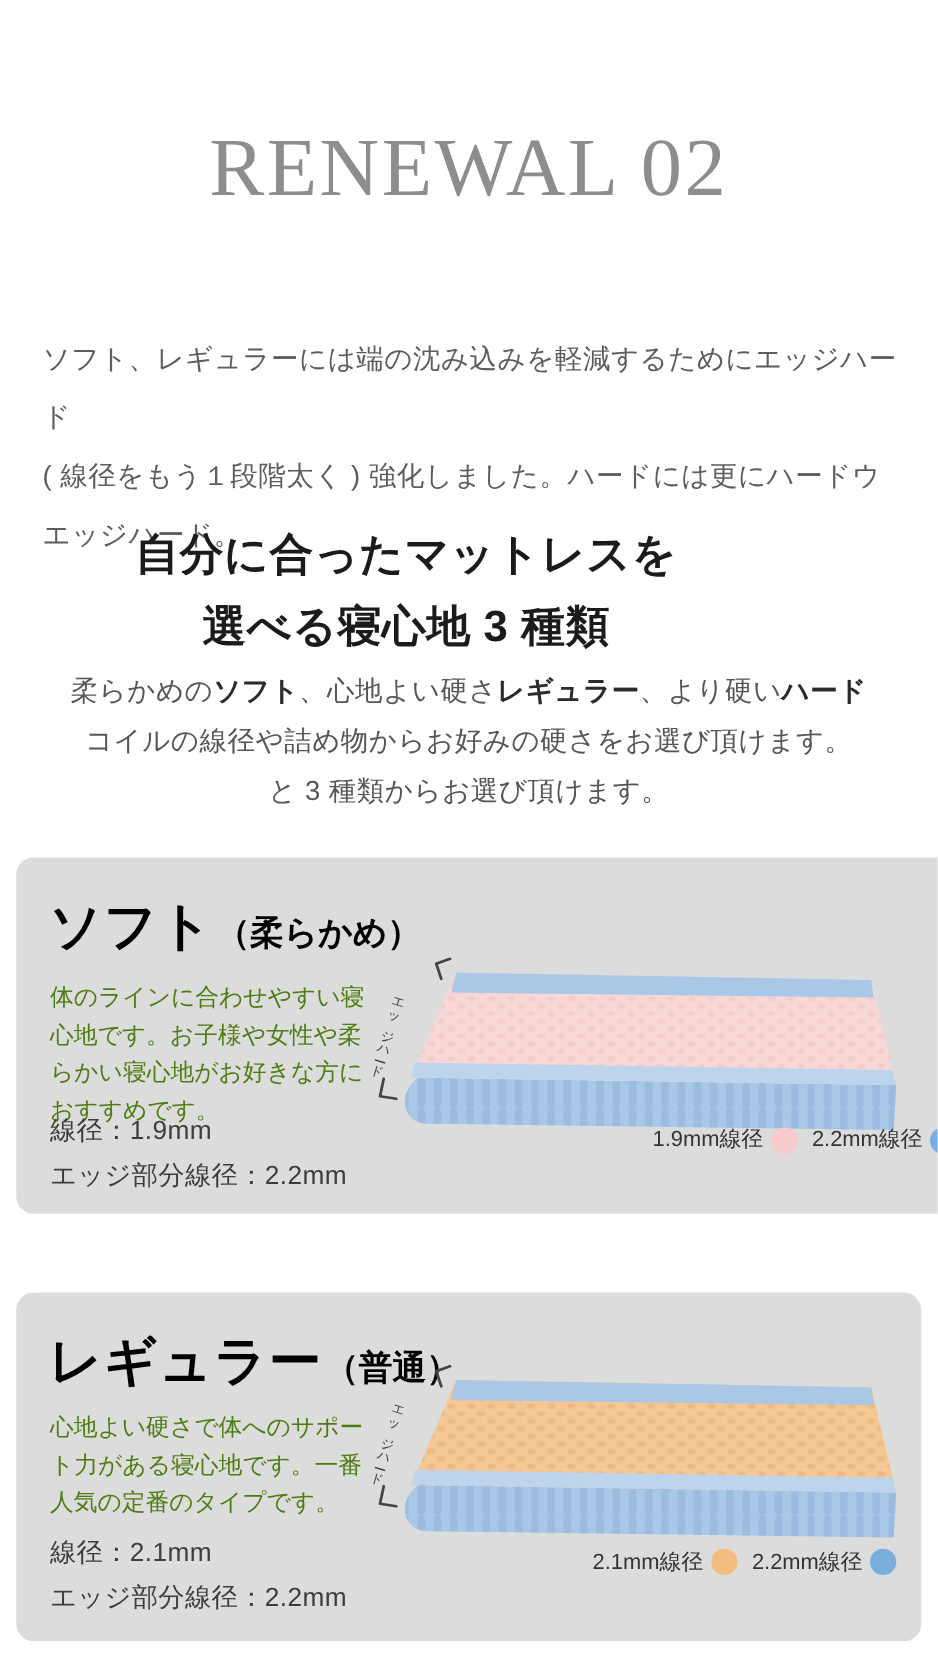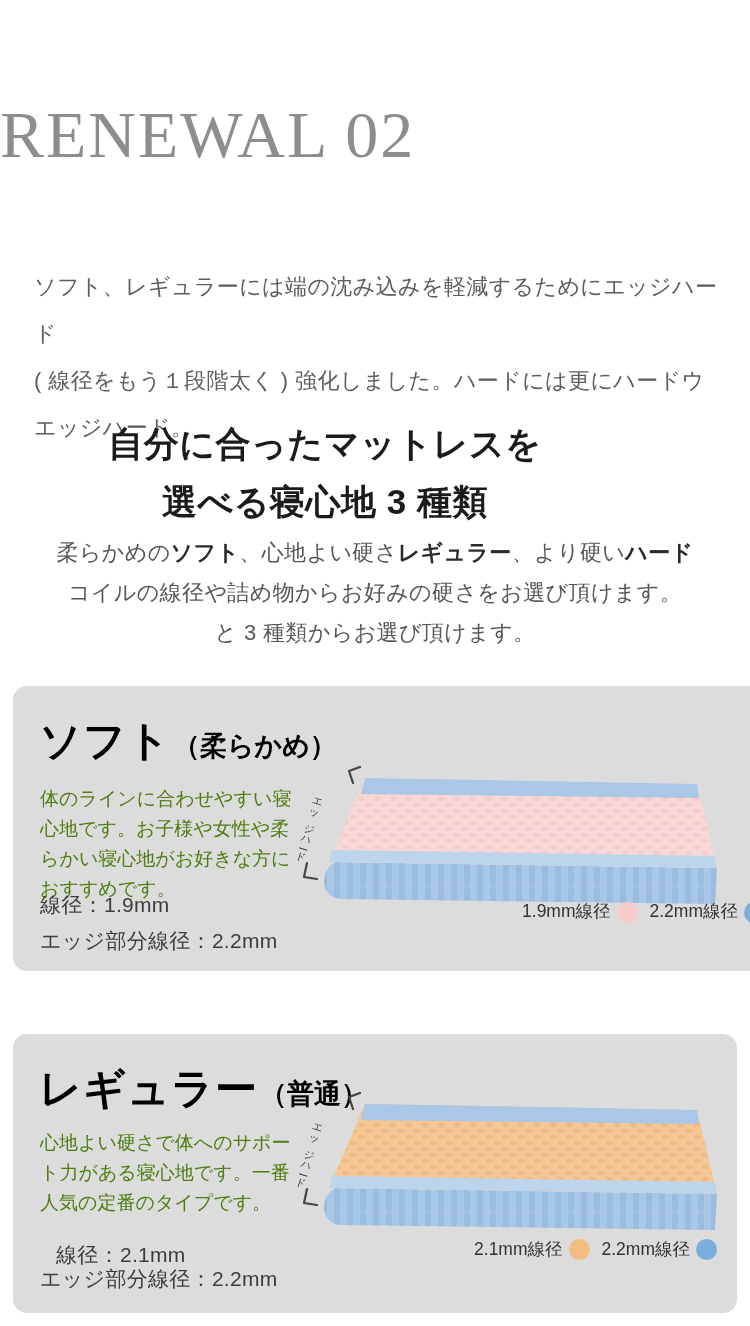--- a/index.html
+++ b/index.html
@@ -12,7 +12,7 @@
   
   .hero-title{
     position:absolute;top:100px;left:0;width:750px;
-    text-align:left;
+    text-align:center;
     font-family:"Liberation Serif","DejaVu Serif",serif;
     font-weight:400;font-size:66px;line-height:70px;letter-spacing:2px;
     color:#8d8d8d;margin:0;

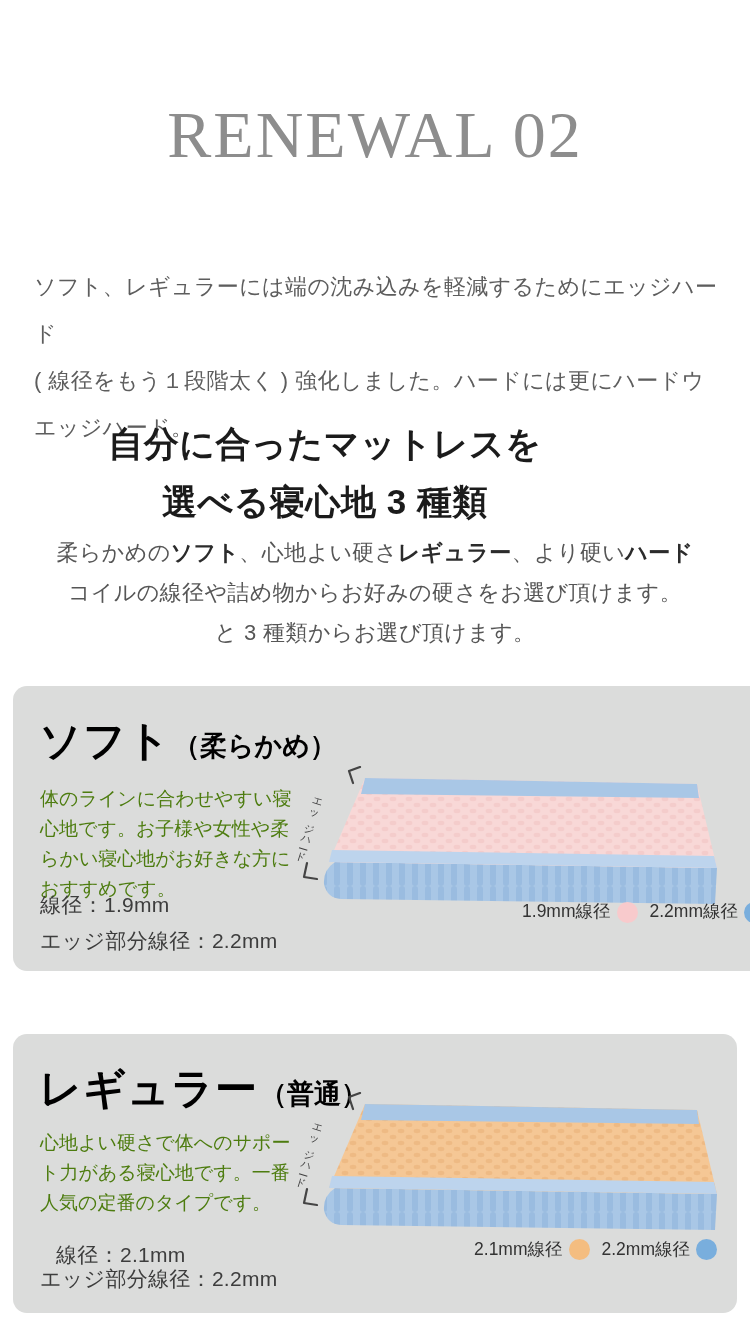--- a/index.html
+++ b/index.html
@@ -58,7 +58,7 @@
     font-size:21px;line-height:26px;color:#3d3d3d;letter-spacing:0.3px;
   }
   .card-soft .spec1{top:206px;}  .card-soft .spec2{top:242px;}
-  .card-regular .spec1{top:208px;margin-left:16px;}  .card-regular .spec2{top:232px;}
+  .card-regular .spec1{top:196px;}  .card-regular .spec2{top:232px;}
   
   .legend{
     position:absolute;right:20px;

